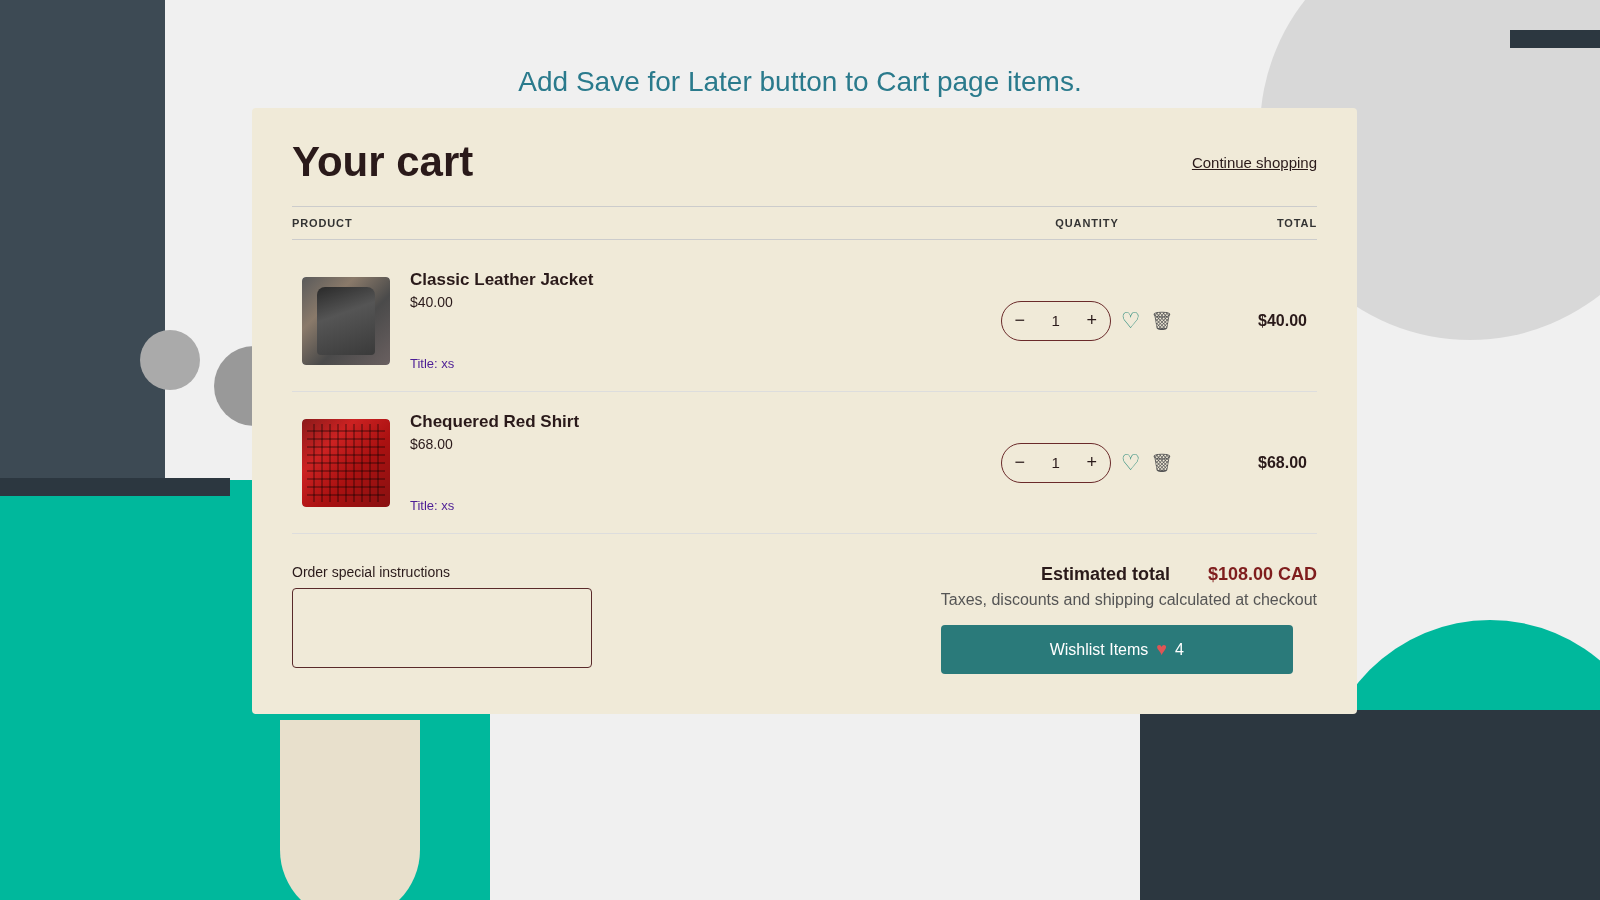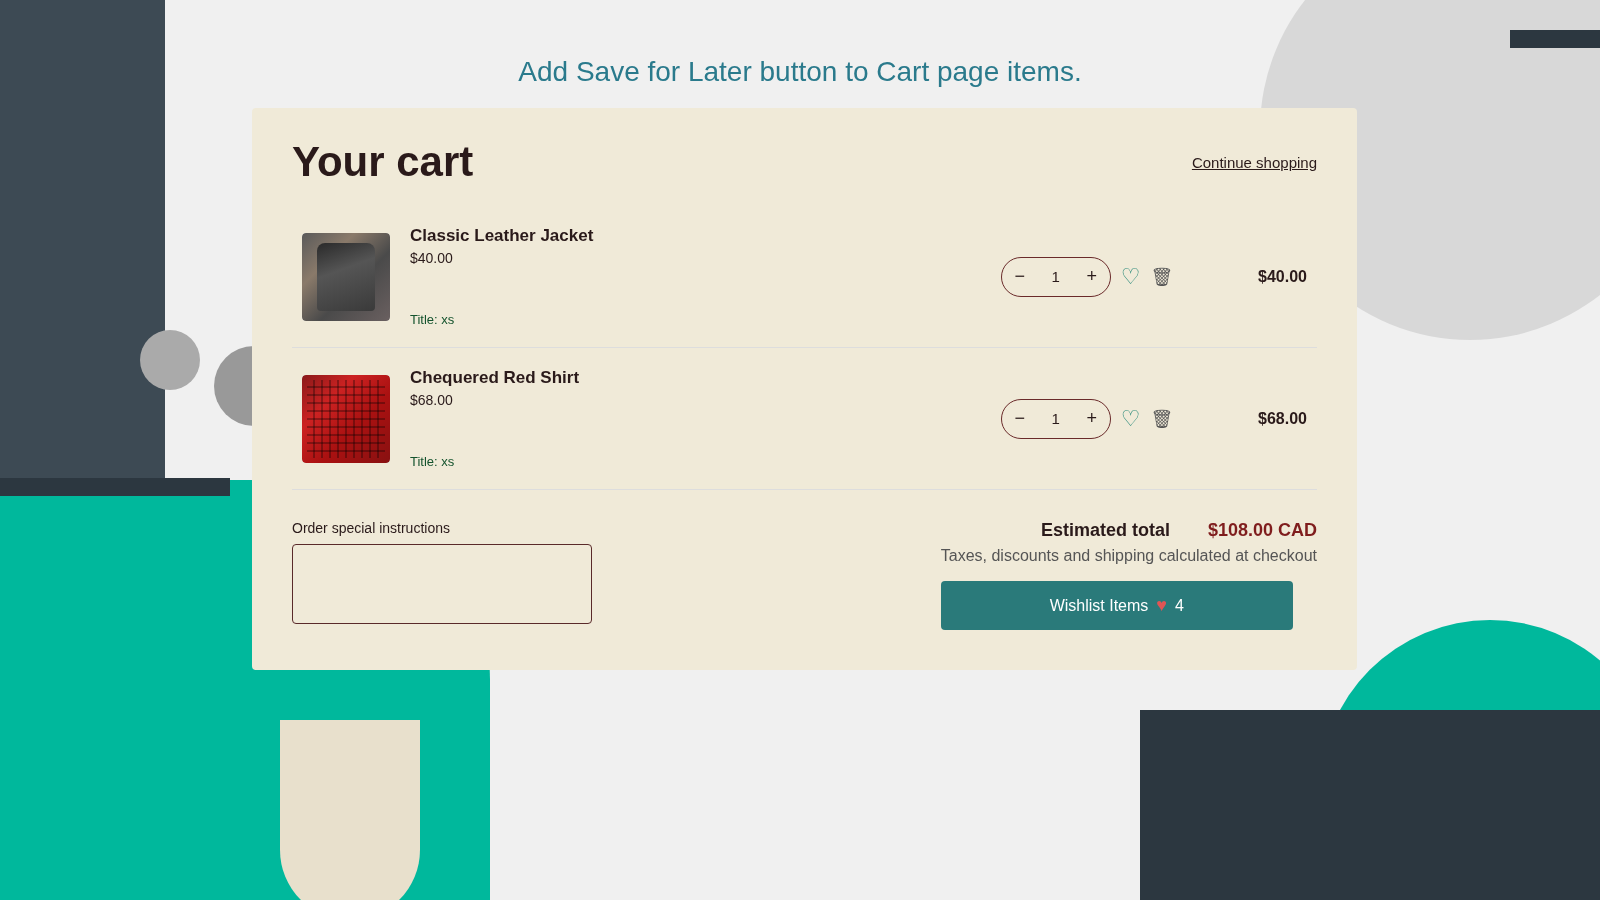--- a/index.html
+++ b/index.html
@@ -123,7 +123,7 @@
     
     .page-header {
       position: absolute;
-      top: 56px;
+      top: 66px;
       left: 0;
       right: 0;
       text-align: center;

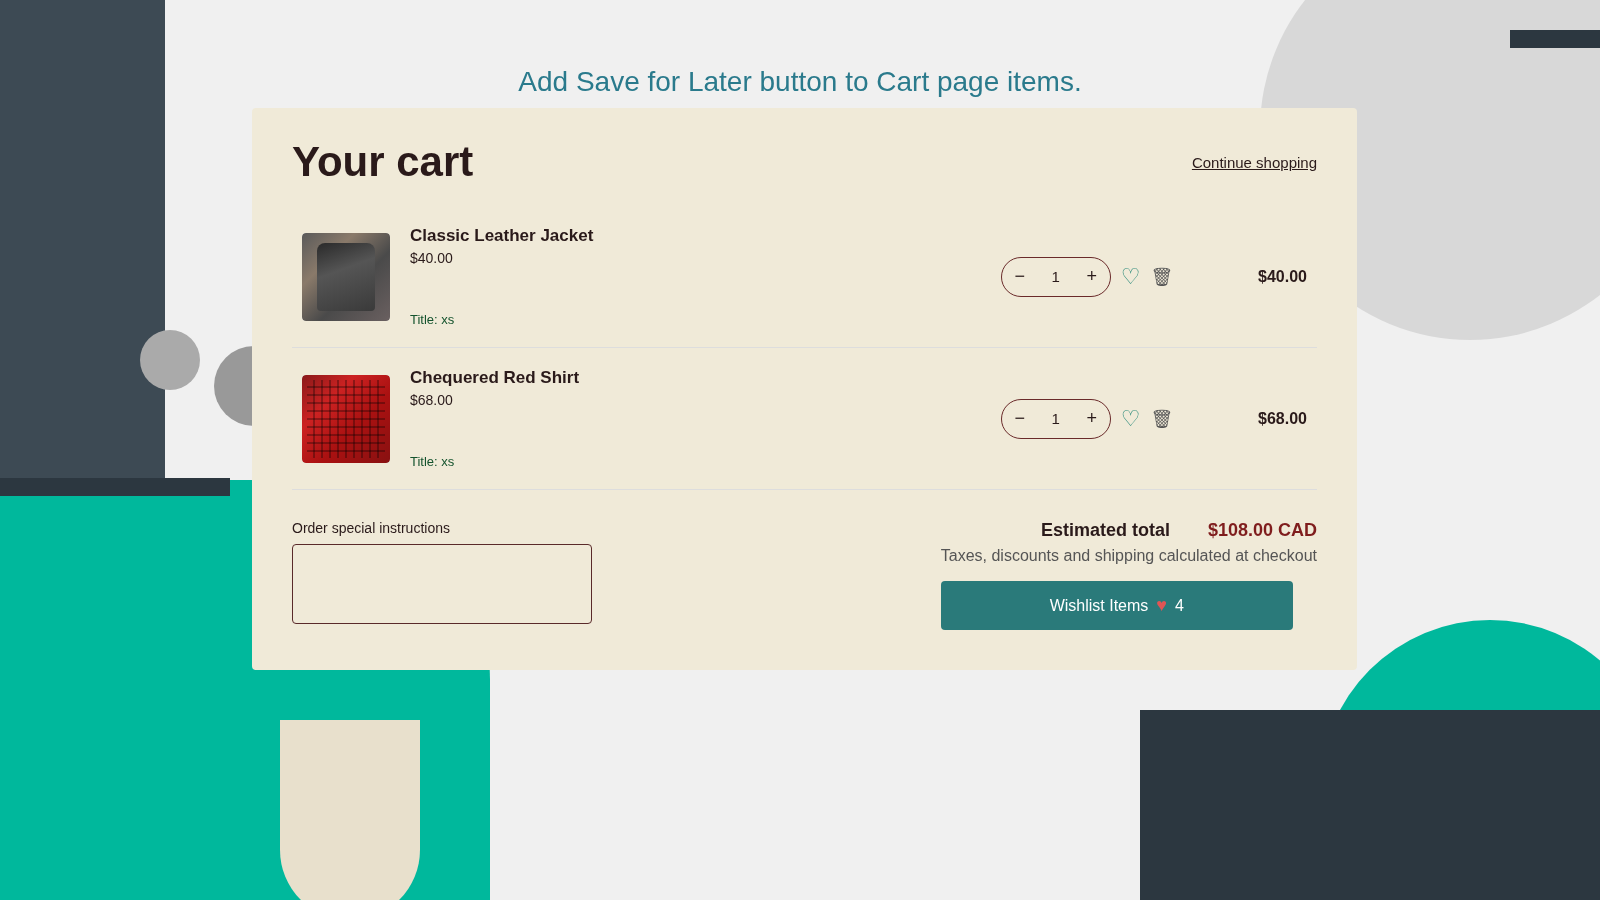--- a/index.html
+++ b/index.html
@@ -477,6 +477,11 @@
     <a class="continue-shopping-link">Continue shopping</a>
   </div>
 
+  <div class="cart-columns">
+    <span class="col-product">PRODUCT</span>
+    <span class="col-quantity">QUANTITY</span>
+    <span class="col-total">TOTAL</span>
+  </div>
 
   <div class="cart-item">
     <div class="item-image">

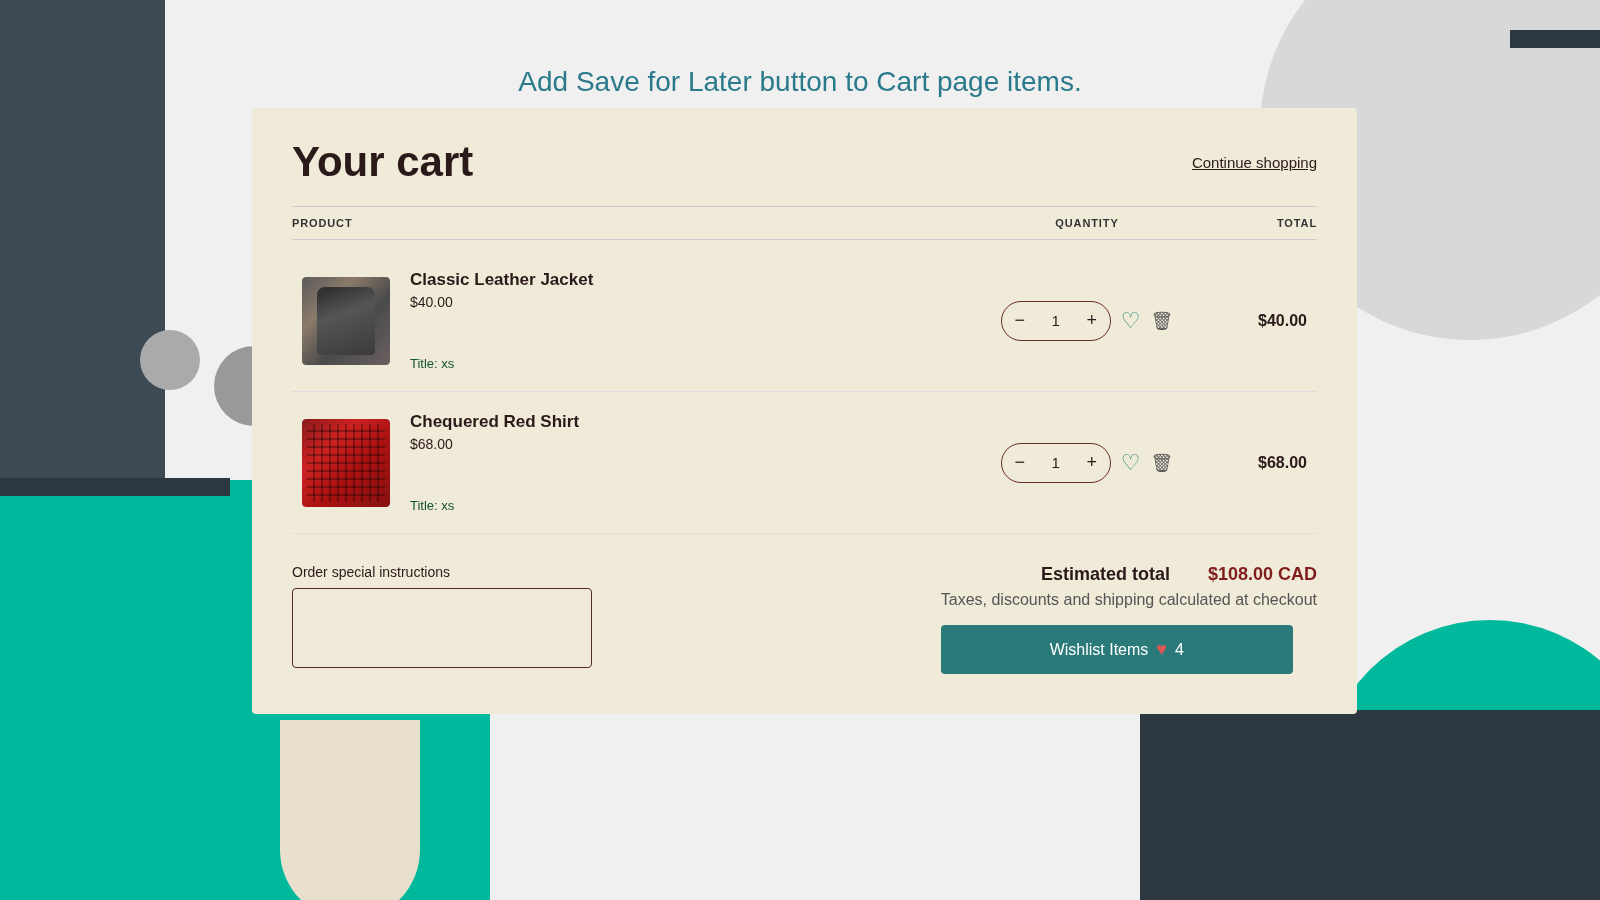--- a/index.html
+++ b/index.html
@@ -293,7 +293,7 @@
 
     .item-title {
       font-size: 13px;
-      color: #14532d;
+      color: #4c1d95;
       margin-top: 46px;
     }
 

